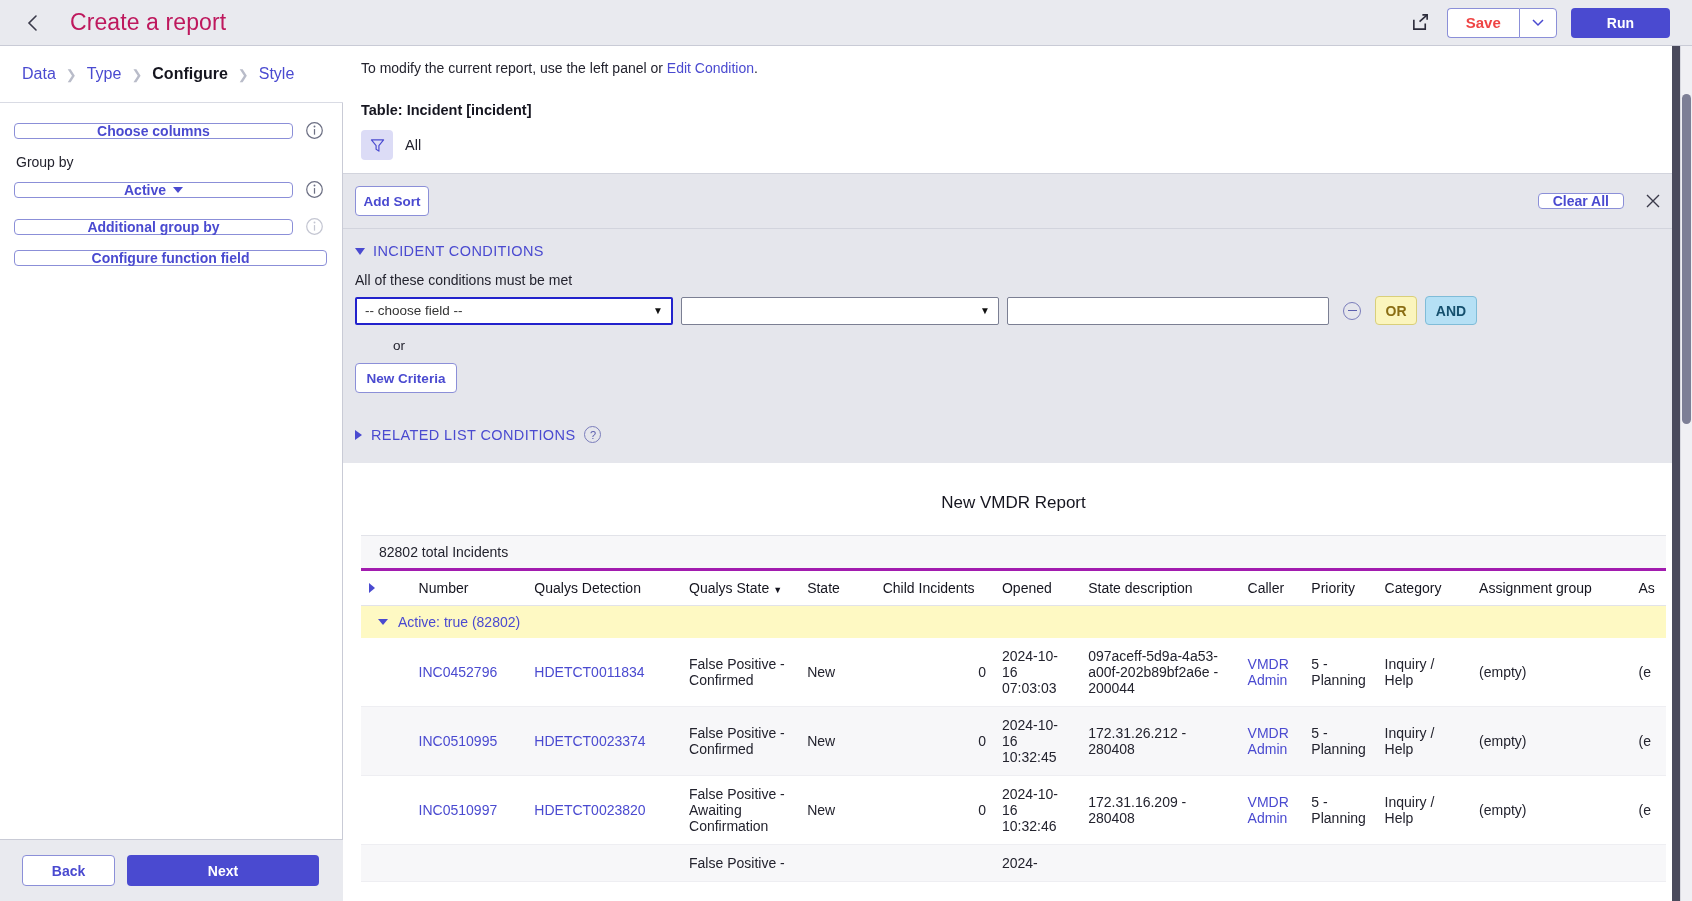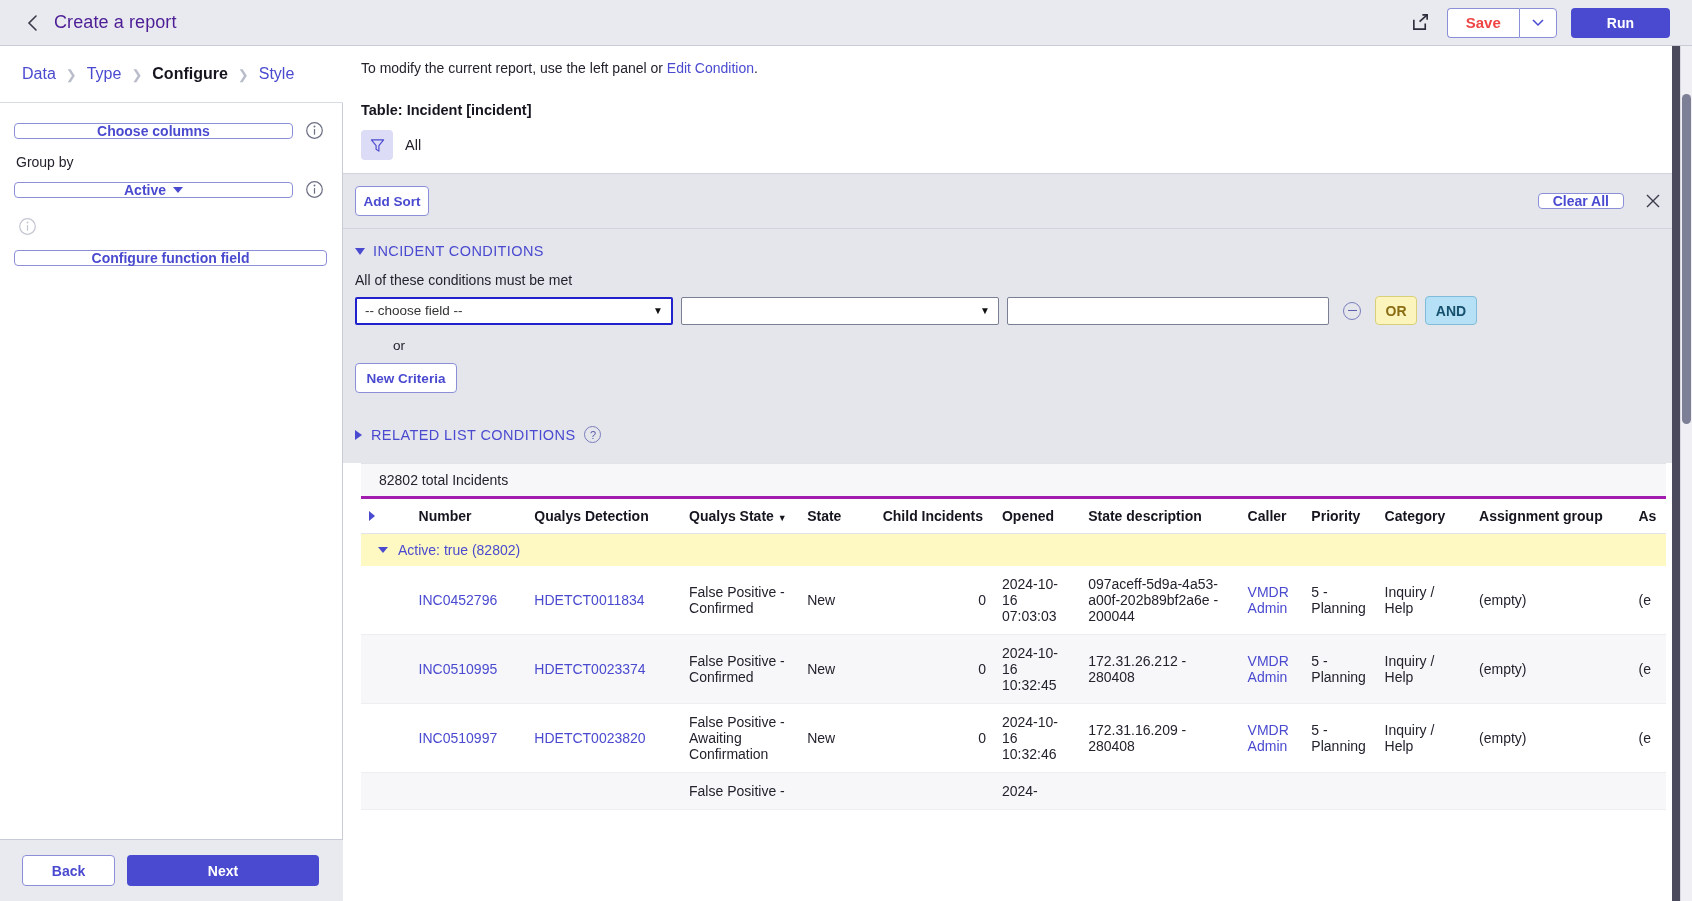--- a/index.html
+++ b/index.html
@@ -24,7 +24,7 @@
     color: #3a3a4a; cursor: pointer;
   }
   .titlebar-title {
-    margin-left: 12px; font-size: 18px; color: #4c1d95; letter-spacing: .1px;
+    margin-left: 28px; font-size: 23px; color: #be185d; letter-spacing: .1px;
   }
   .titlebar-right {
     margin-left: auto; display: flex; align-items: center; gap: 14px;

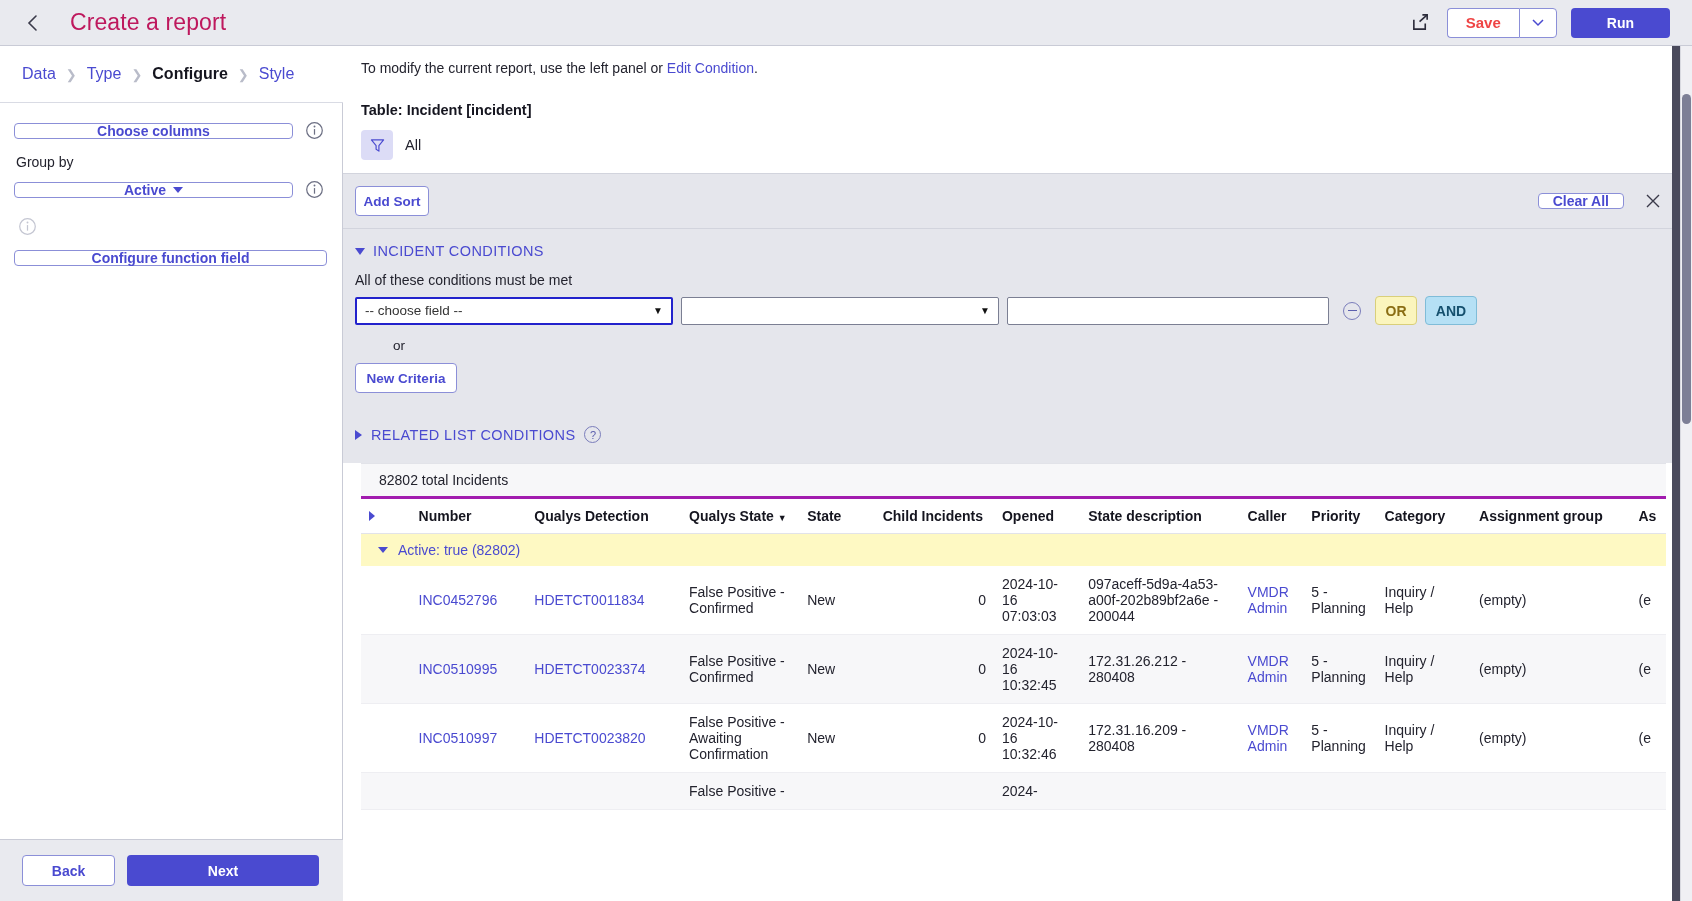--- a/index.html
+++ b/index.html
@@ -329,6 +329,7 @@
       </div>
     </div>
     <div class="sb-row">
+      <div class="sb-btn">Additional group by</div>
       <div class="info-icon dim">
         <svg width="19" height="19" viewBox="0 0 20 20">
             <circle cx="10" cy="10" r="8.2" stroke="#c4c6d2" stroke-width="1.3" fill="none"></circle>

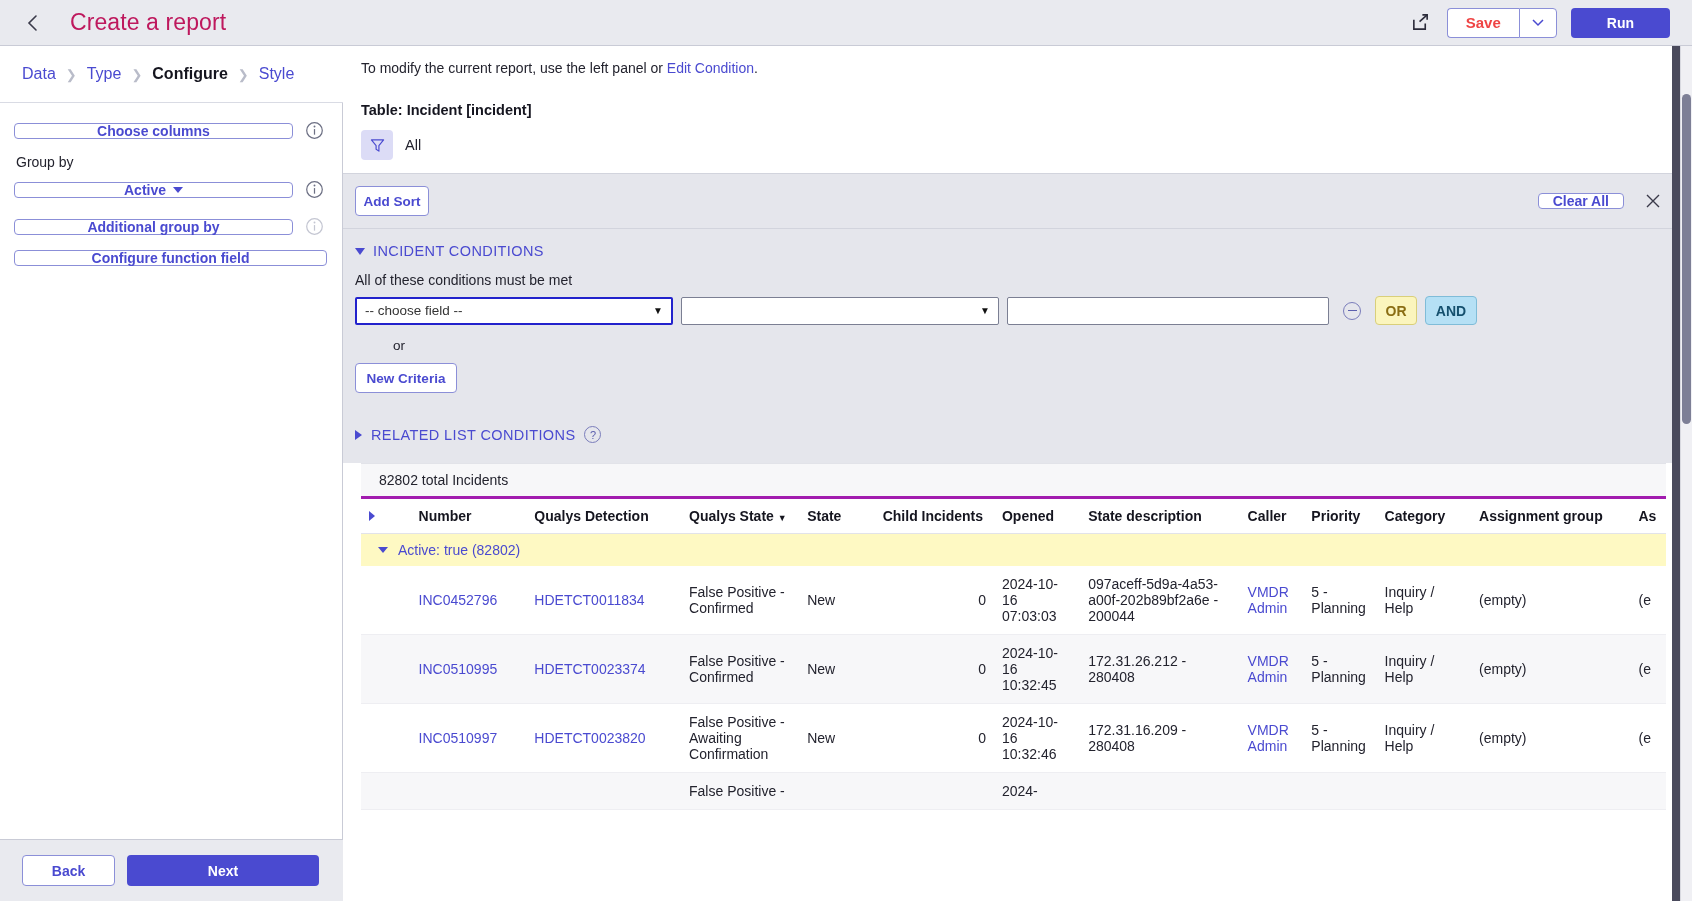--- a/index.html
+++ b/index.html
@@ -414,6 +414,7 @@
   </div>
 
   <div class="report-area">
+    <div class="report-title">New VMDR Report</div>
     <div class="totals-bar">82802 total Incidents</div>
 
     <table class="rpt">

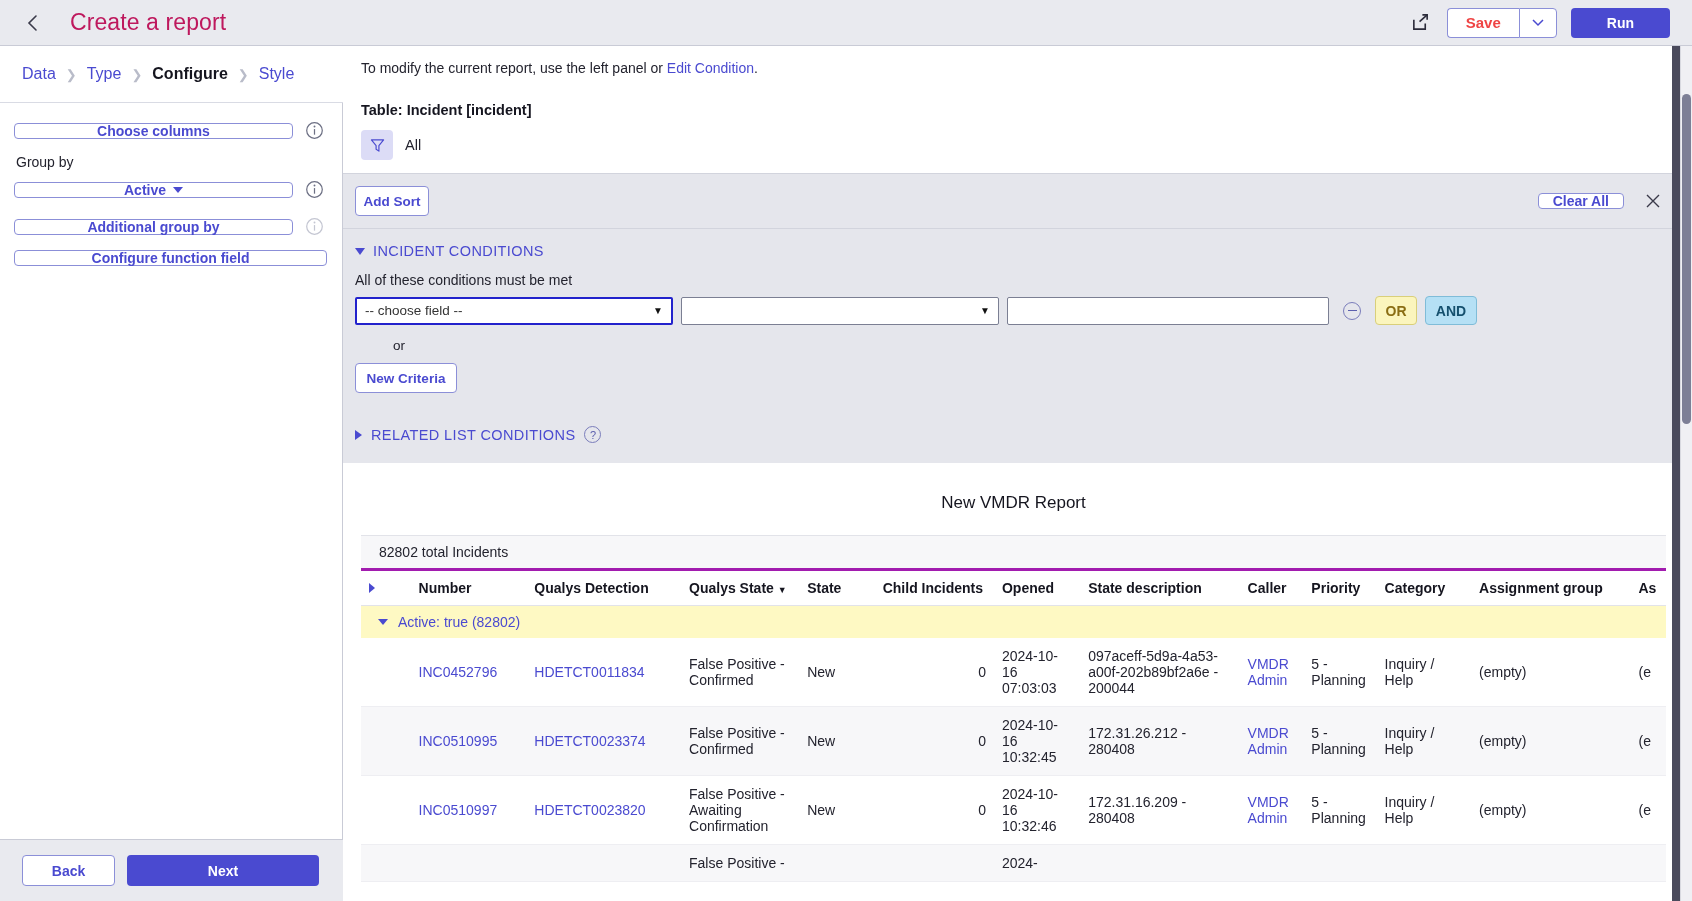--- a/index.html
+++ b/index.html
@@ -226,7 +226,7 @@
   }
   table.rpt { width: calc(100% - 36px); margin: 0 18px; border-collapse: collapse; table-layout: fixed; }
   table.rpt th {
-    font-size: 14px; color: #15151f; font-weight: 700; text-align: left;
+    font-size: 14px; color: #15151f; font-weight: 400; text-align: left;
     padding: 9px 8px; border-bottom: 1px solid #e2e3e9; white-space: nowrap;
   }
   table.rpt th.sorted .sarr { font-size: 9px; margin-left: 4px; }

